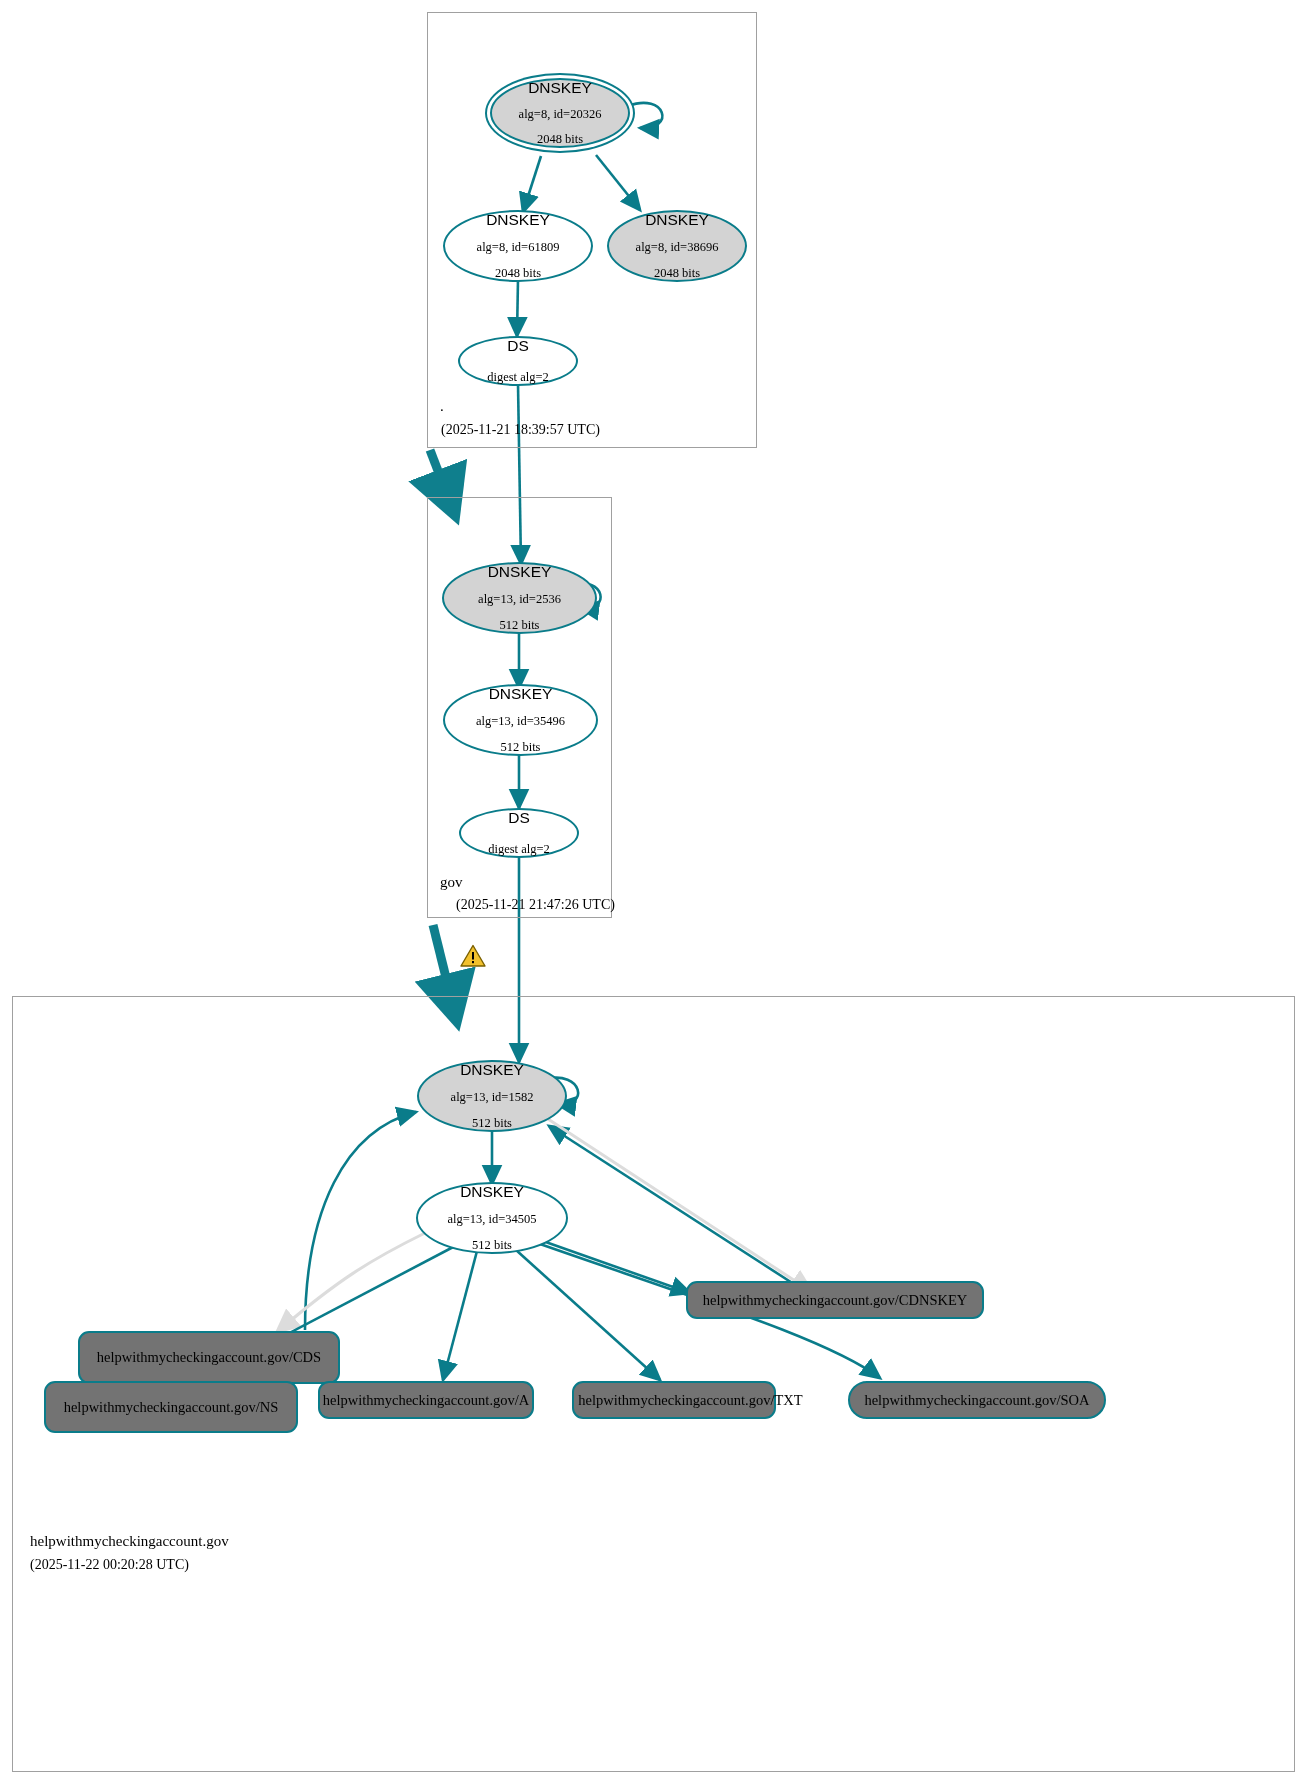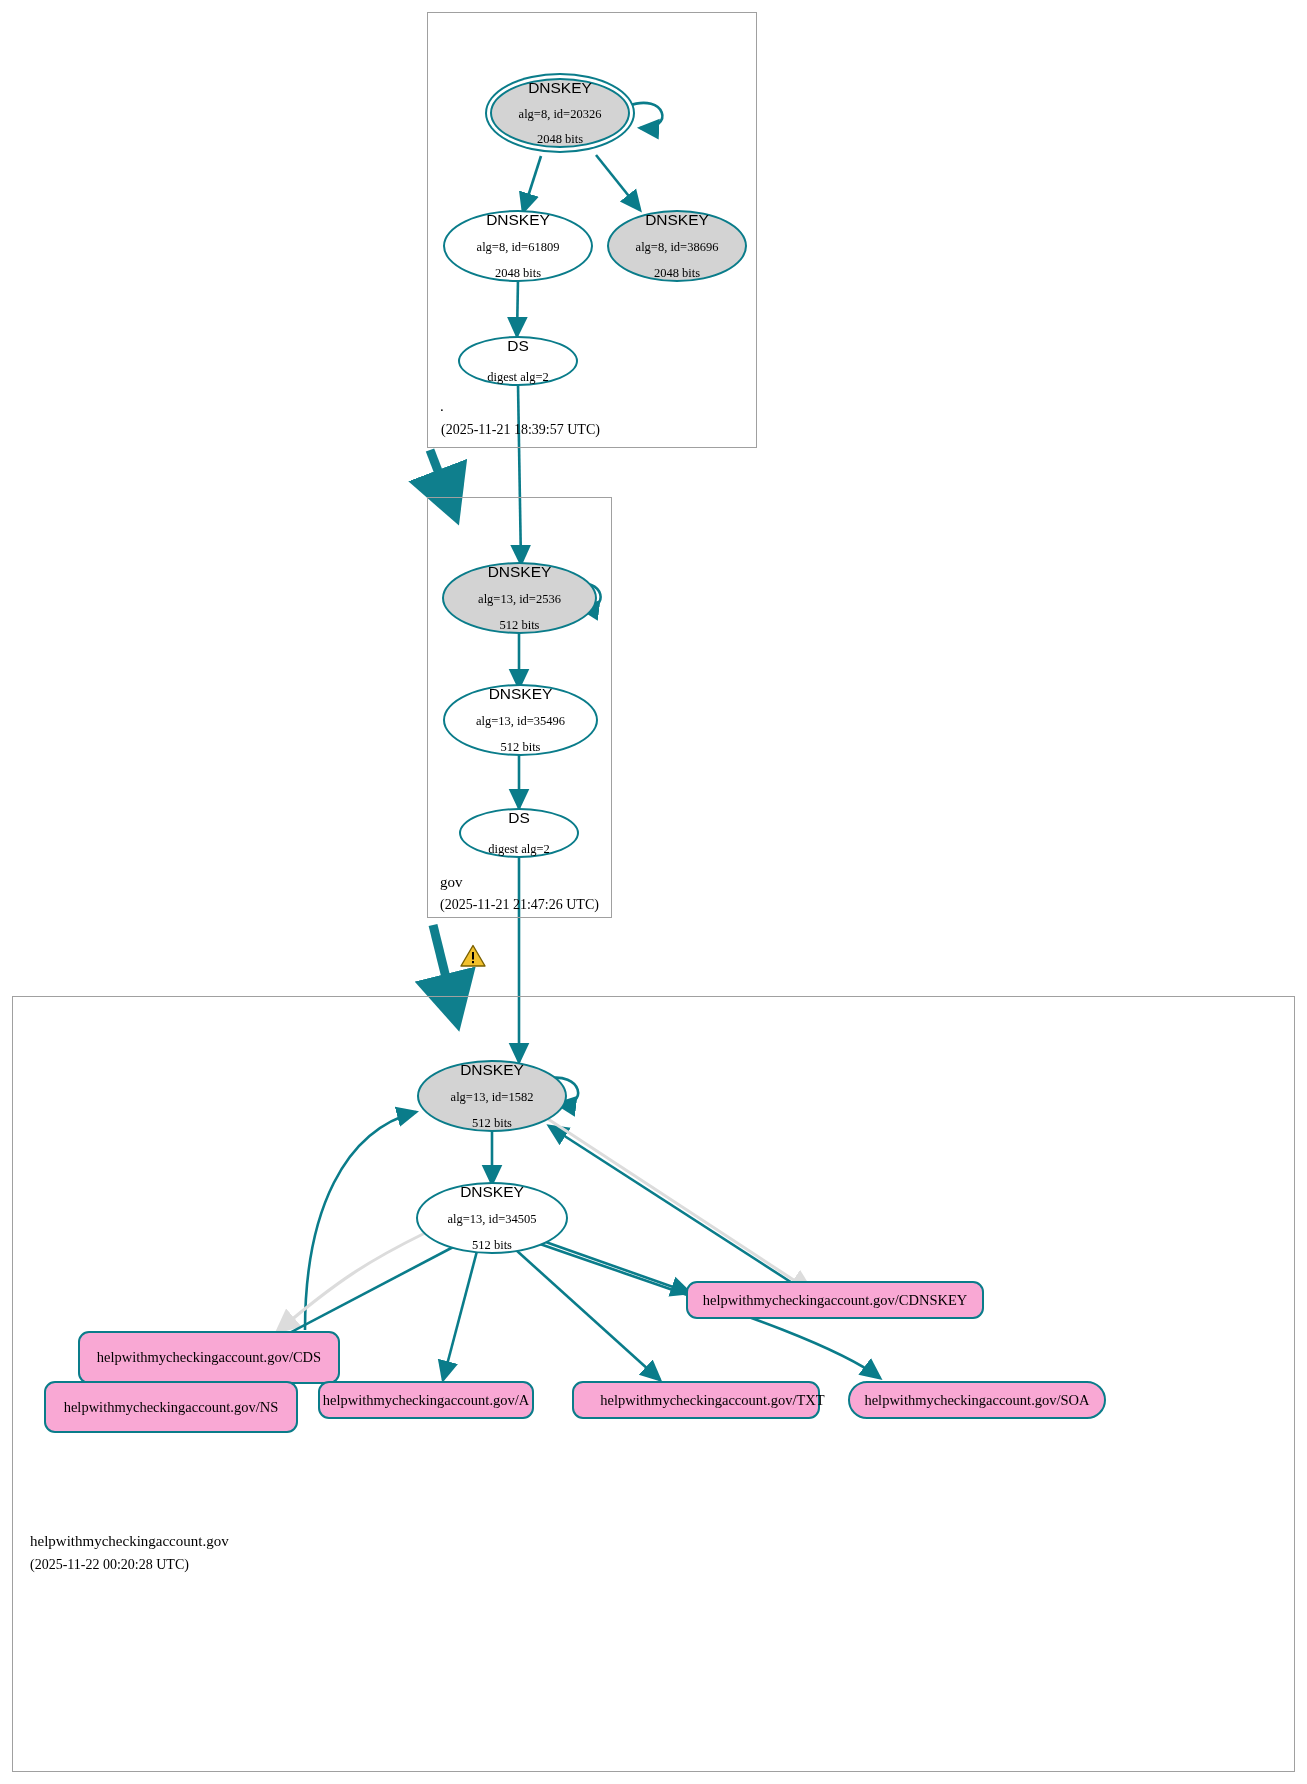--- a/index.html
+++ b/index.html
@@ -120,7 +120,7 @@
 
   <div class="zone-box" style="left:427px;top:497px;width:185px;height:421px;"></div>
   <div class="zone-label zone-name" style="left:440px;top:874px;">gov</div>
-  <div class="zone-label zone-time" style="left:440px;top:897px;">(2025-11-21 21:47:26 UTC)</div>
+  <div class="zone-label zone-time" style="left:456px;top:897px;">(2025-11-21 21:47:26 UTC)</div>
 
   <div class="node ellipse shaded" style="left:442px;top:562px;width:155px;height:72px;">
     <div class="n-title">DNSKEY</div>

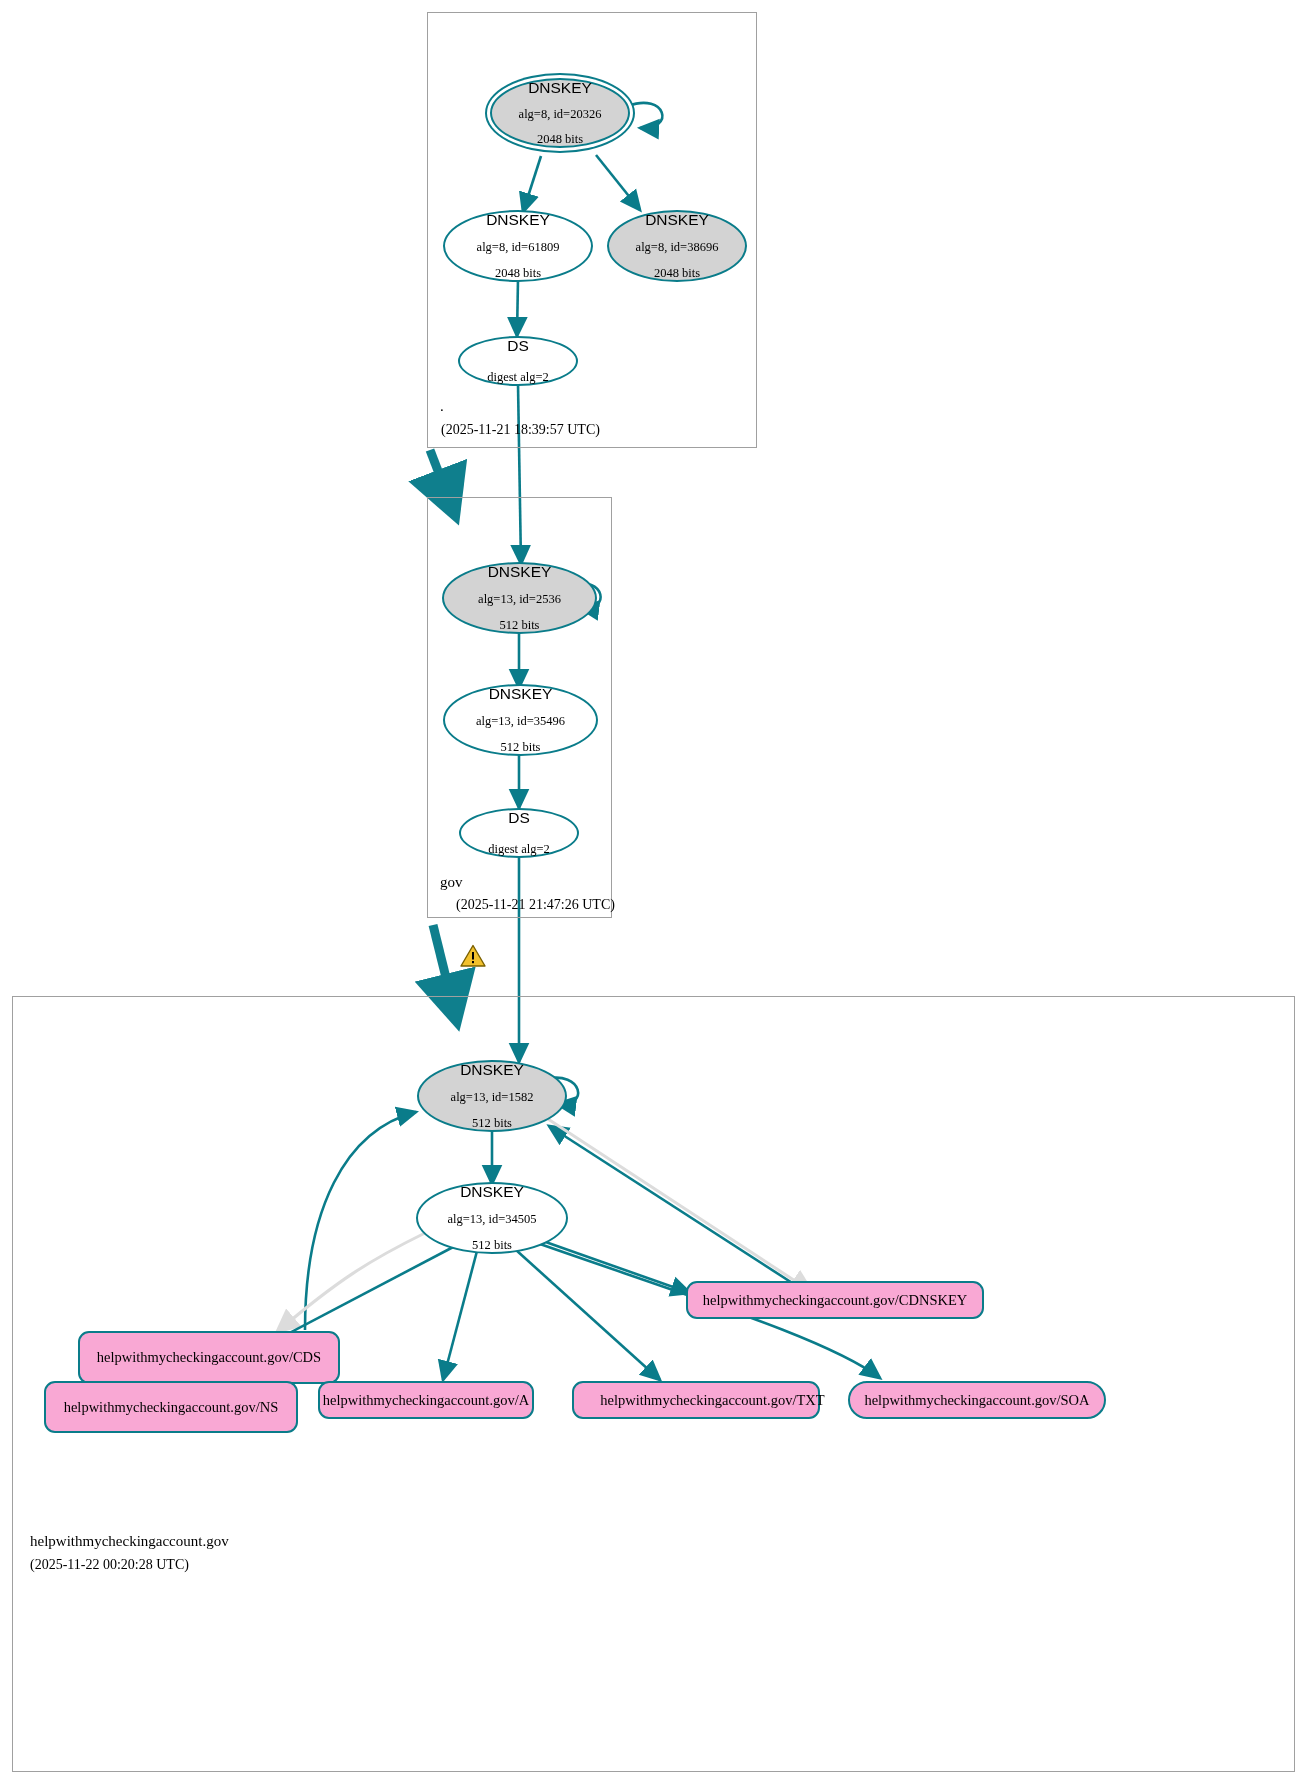--- a/index.html
+++ b/index.html
@@ -22,7 +22,7 @@
   .n-title{font-family:"Liberation Sans", sans-serif;font-size:15.5px;line-height:1.08;}
   .n-sub{font-family:"Liberation Serif", serif;font-size:12.5px;line-height:1.14;}
 
-  .rrset{border:2px solid #0a7c8a;border-radius:11px;background:#f9a8d4;
+  .rrset{border:2px solid #0a7c8a;border-radius:11px;background:#737373;
          font-family:"Liberation Serif", serif;font-size:14.5px;color:#000;
          display:flex;align-items:center;justify-content:center;}
 

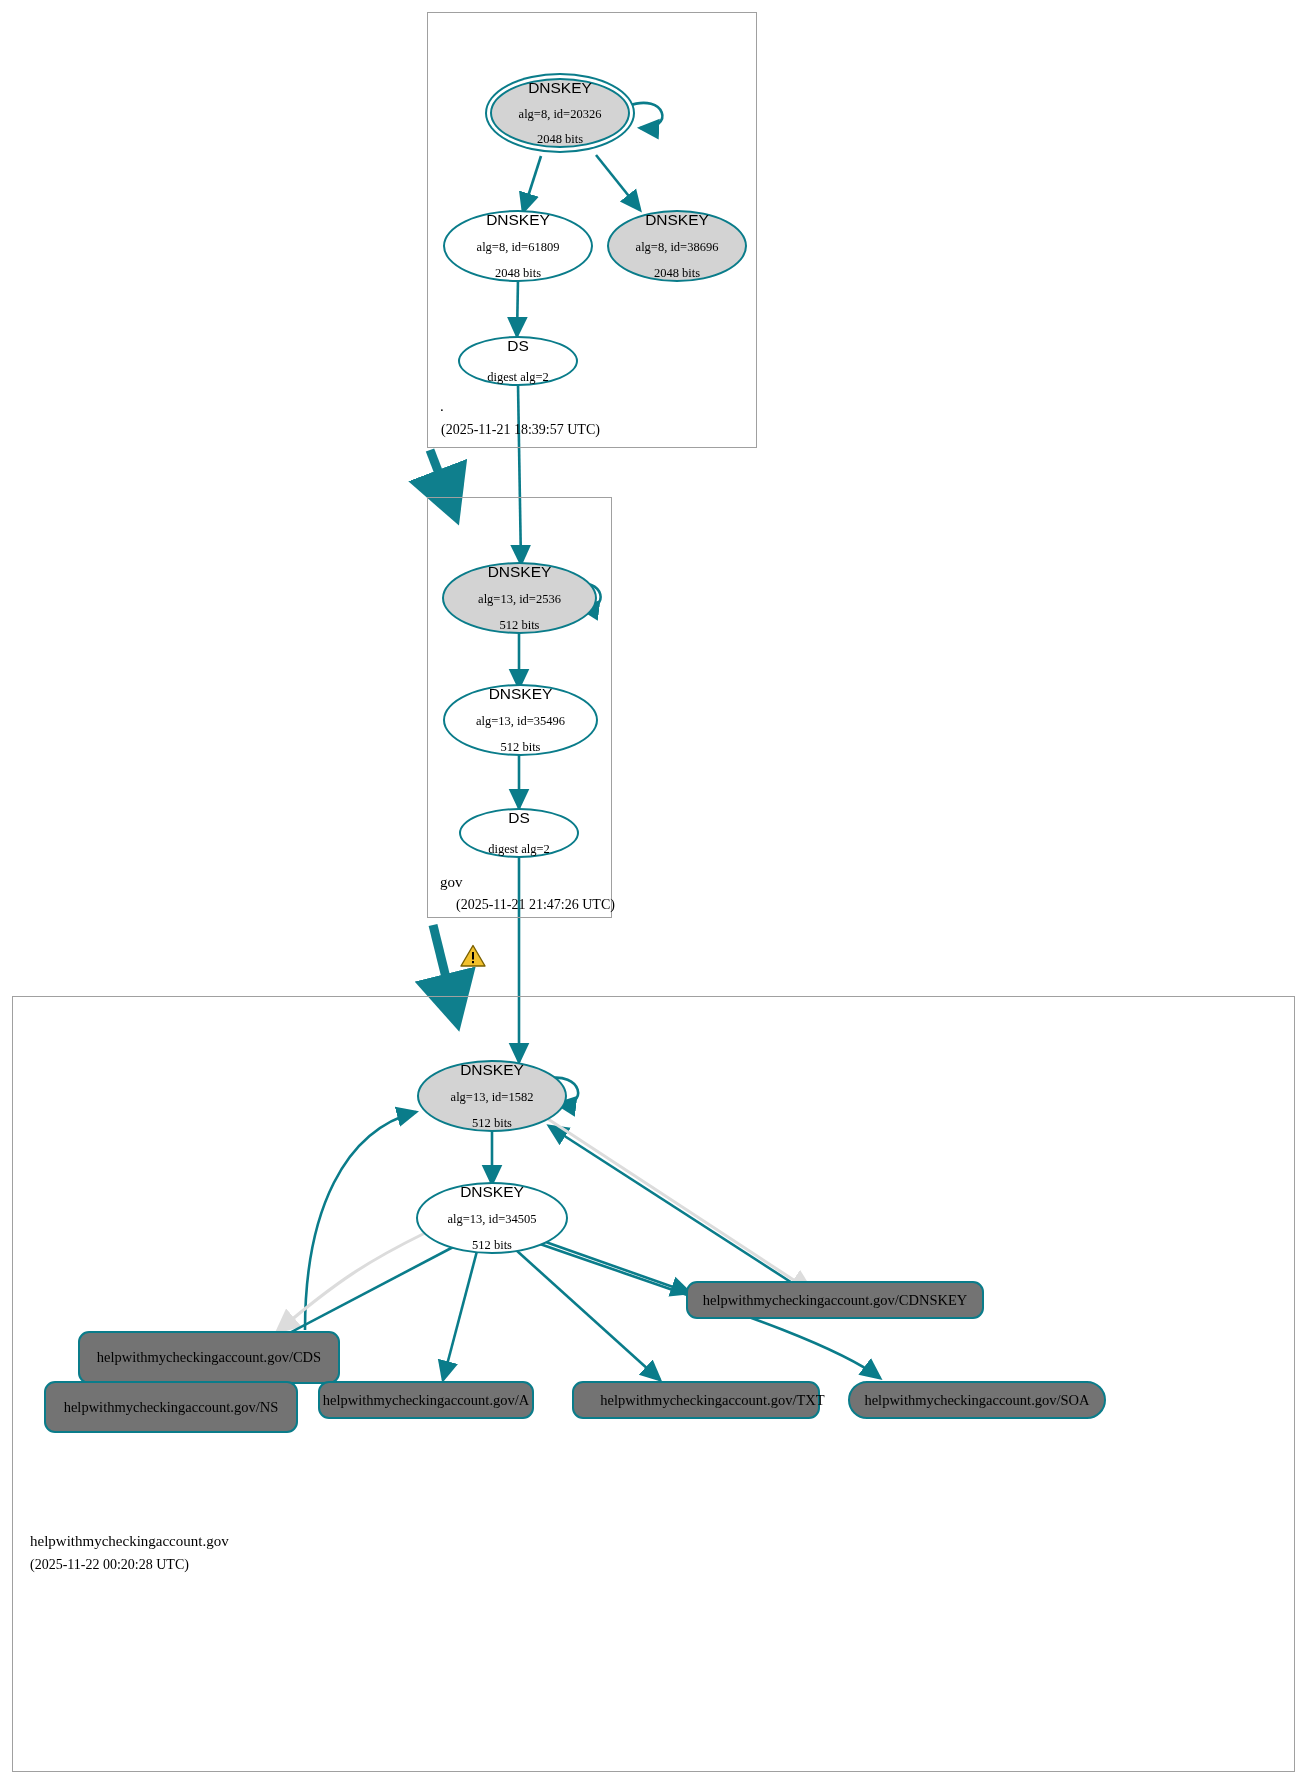--- a/index.html
+++ b/index.html
@@ -169,7 +169,7 @@
 
   <div class="node rrset" style="left:318px;top:1381px;width:216px;height:38px;">helpwithmycheckingaccount.gov/A</div>
 
-  <div class="node rrset" style="left:572px;top:1381px;width:248px;height:38px;padding-left:33px;">helpwithmycheckingaccount.gov/TXT</div>
+  <div class="node rrset" style="left:572px;top:1381px;width:204px;height:38px;padding-left:33px;">helpwithmycheckingaccount.gov/TXT</div>
 
   <div class="node rrset" style="left:848px;top:1381px;width:258px;height:38px;border-radius:19px;">helpwithmycheckingaccount.gov/SOA</div>
 

